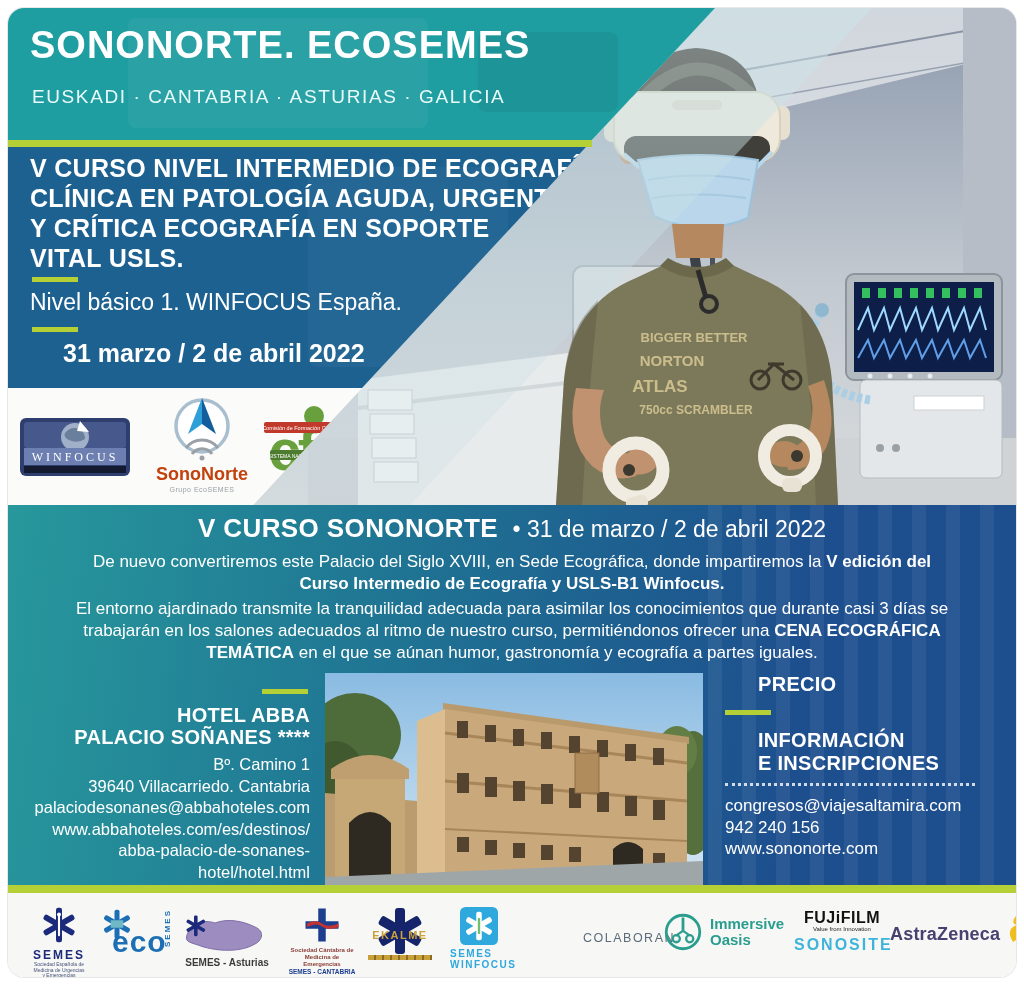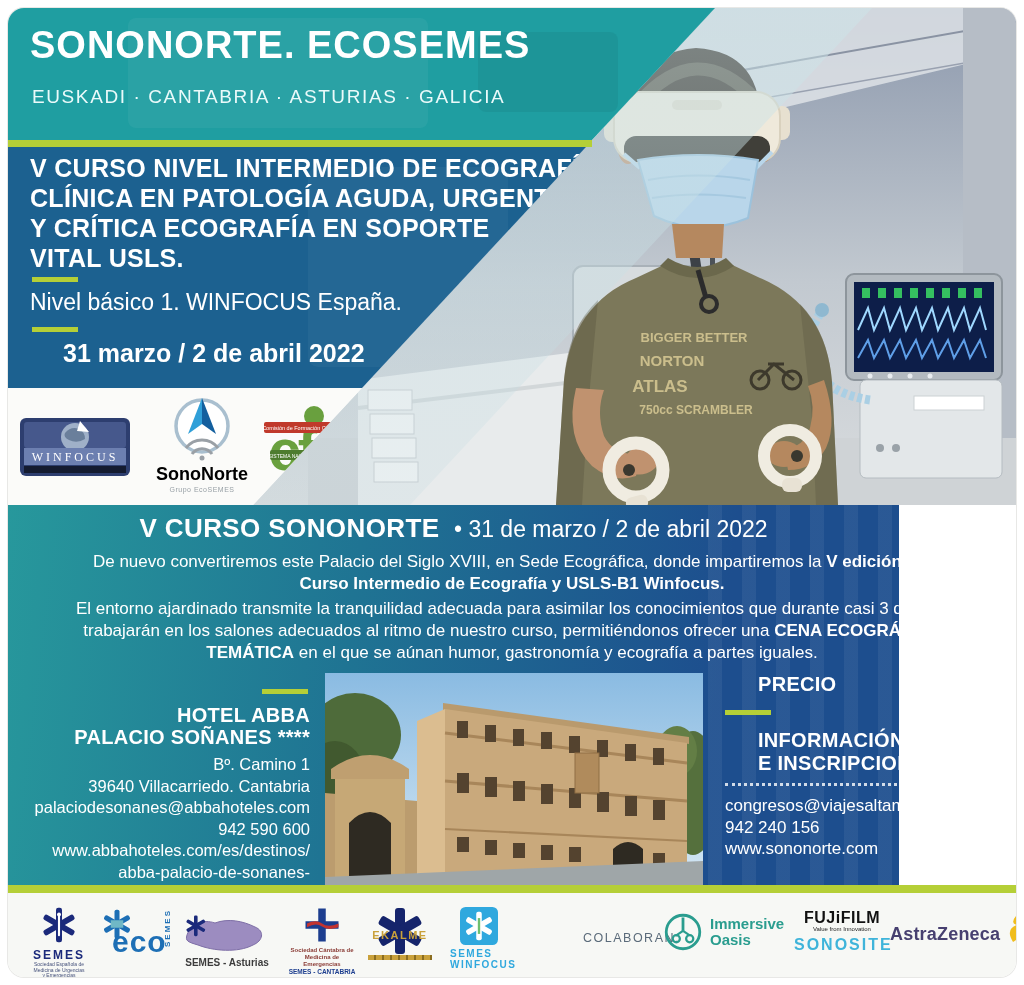--- a/index.html
+++ b/index.html
@@ -35,7 +35,7 @@
   .logoband{left:0;top:380px;width:1008px;height:117px;background:#fbfbf9;clip-path:polygon(0 0,354px 0,245px 117px,0 117px);}
   .winfocus{position:absolute;left:12px;top:30px;}
   .sononorte{position:absolute;left:144px;top:6px;width:100px;text-align:center;}
-  .sononorte .sn-name{font-size:18px;font-weight:800;color:#000000;margin-top:-2px;}
+  .sononorte .sn-name{font-size:18px;font-weight:800;color:#c2410c;margin-top:-2px;}
   .sononorte .sn-sub{font-size:7px;color:#98a0a6;letter-spacing:.5px;margin-top:1px;}
   .cfc{position:absolute;left:254px;top:6px;}
 

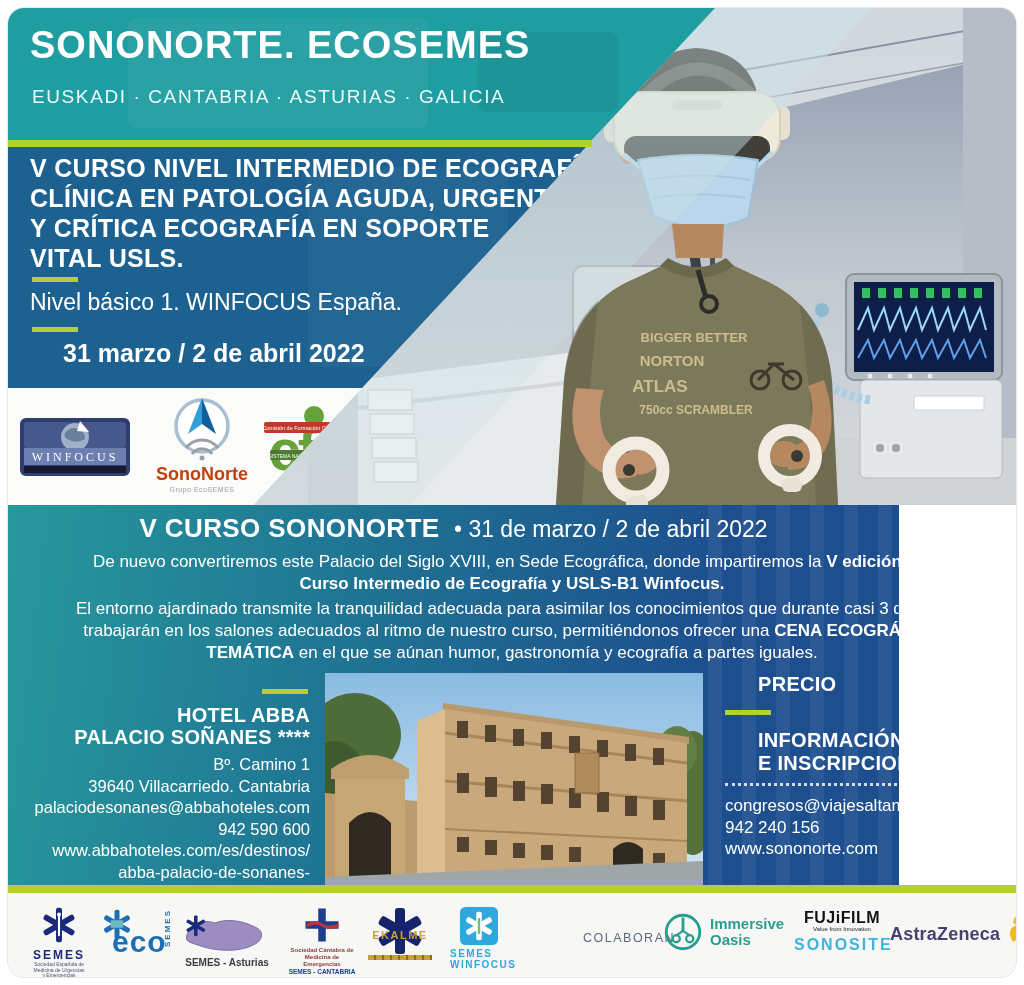--- a/index.html
+++ b/index.html
@@ -40,7 +40,7 @@
   .cfc{position:absolute;left:254px;top:6px;}
 
   
-  .band{left:0;top:497px;width:891px;height:388px;background:linear-gradient(97deg,#27989c 0%,#1f7493 38%,#1d4e8e 78%);color:#fff;}
+  .band{left:0;top:497px;width:1008px;height:388px;background:linear-gradient(97deg,#27989c 0%,#1f7493 38%,#1d4e8e 78%);color:#fff;}
   .band .watermark{position:absolute;left:700px;top:0;width:290px;height:380px;opacity:.06;
       background:repeating-linear-gradient(90deg,#fff 0 14px,transparent 14px 34px);}
   .b-heading{position:absolute;left:0;top:8px;width:100%;text-align:center;}

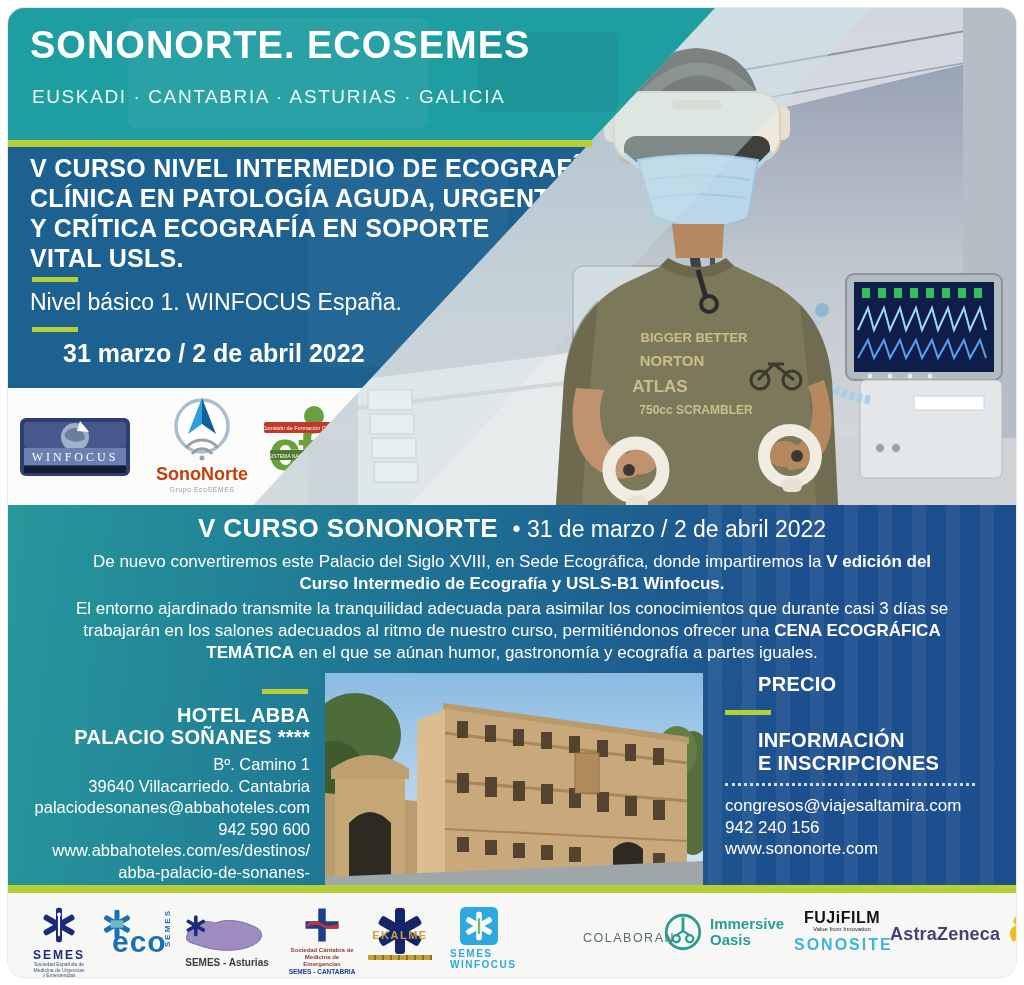--- a/index.html
+++ b/index.html
@@ -303,7 +303,6 @@
       <div class="hline">Bº. Camino 1</div>
       <div class="hline">39640 Villacarriedo. Cantabria</div>
       <div class="hline">palaciodesonanes@abbahoteles.com</div>
-      <div class="hline">942 590 600</div>
       <div class="hline">www.abbahoteles.com/es/destinos/</div>
       <div class="hline">abba-palacio-de-sonanes-hotel/hotel.html</div>
     </div>

